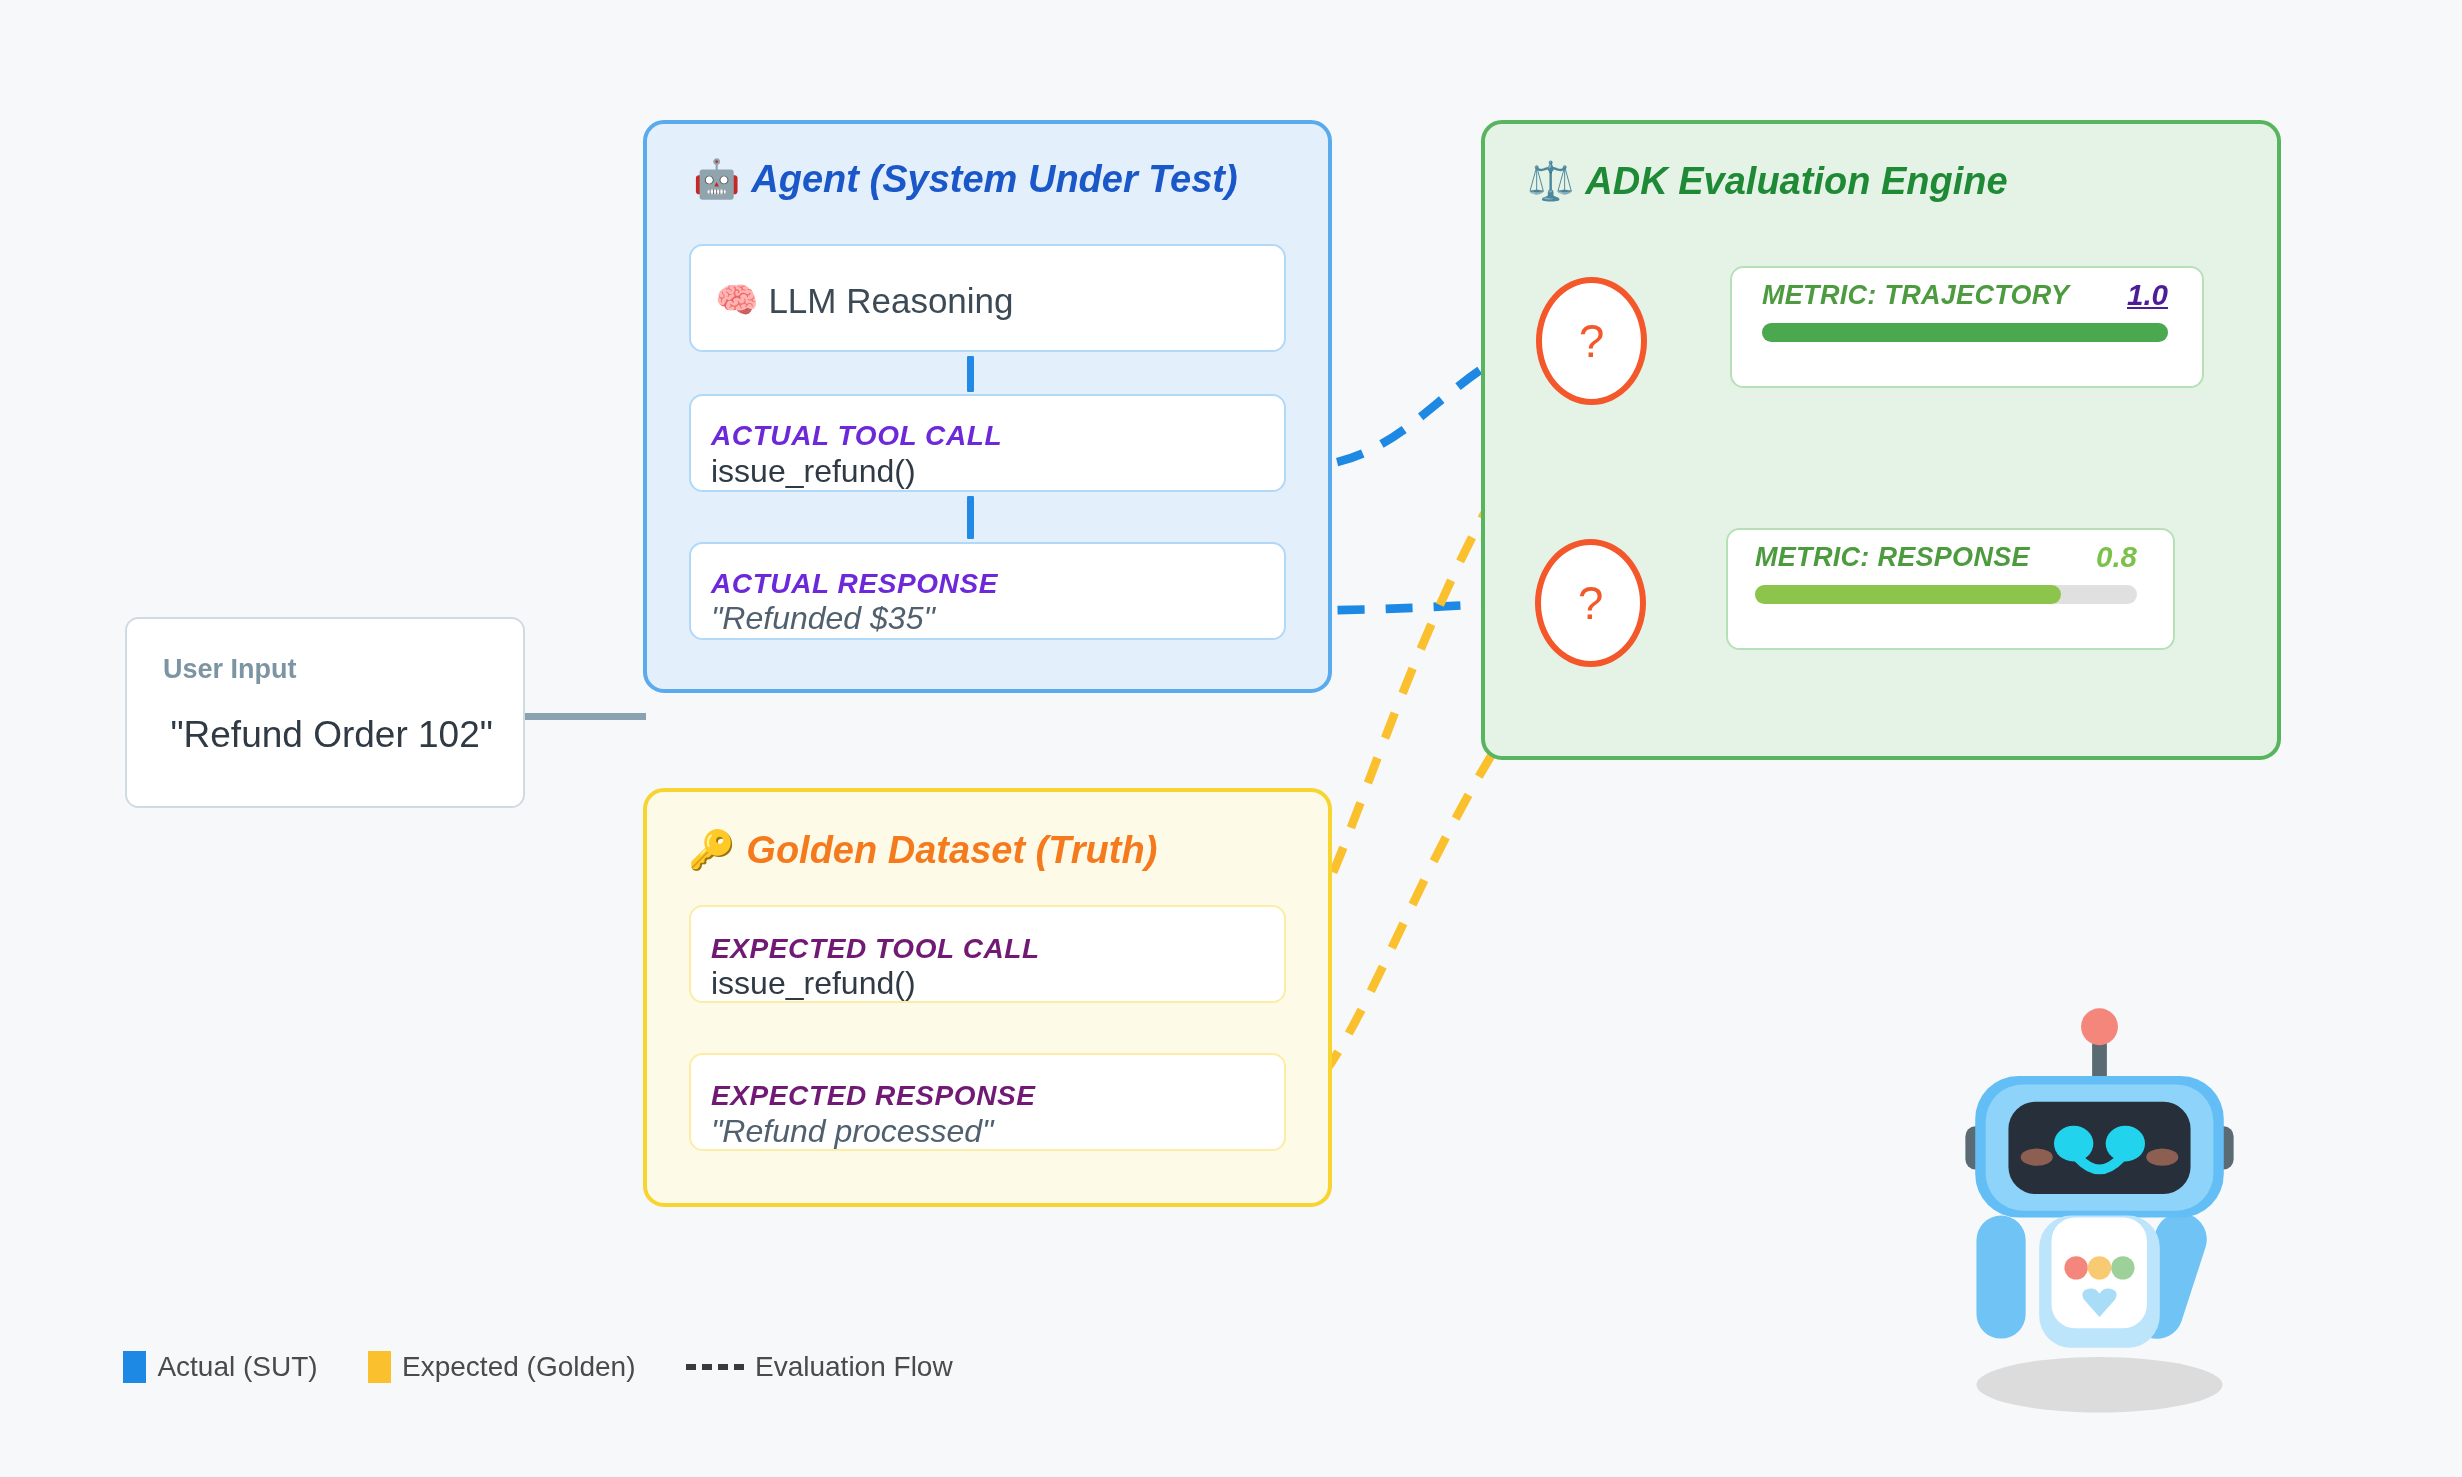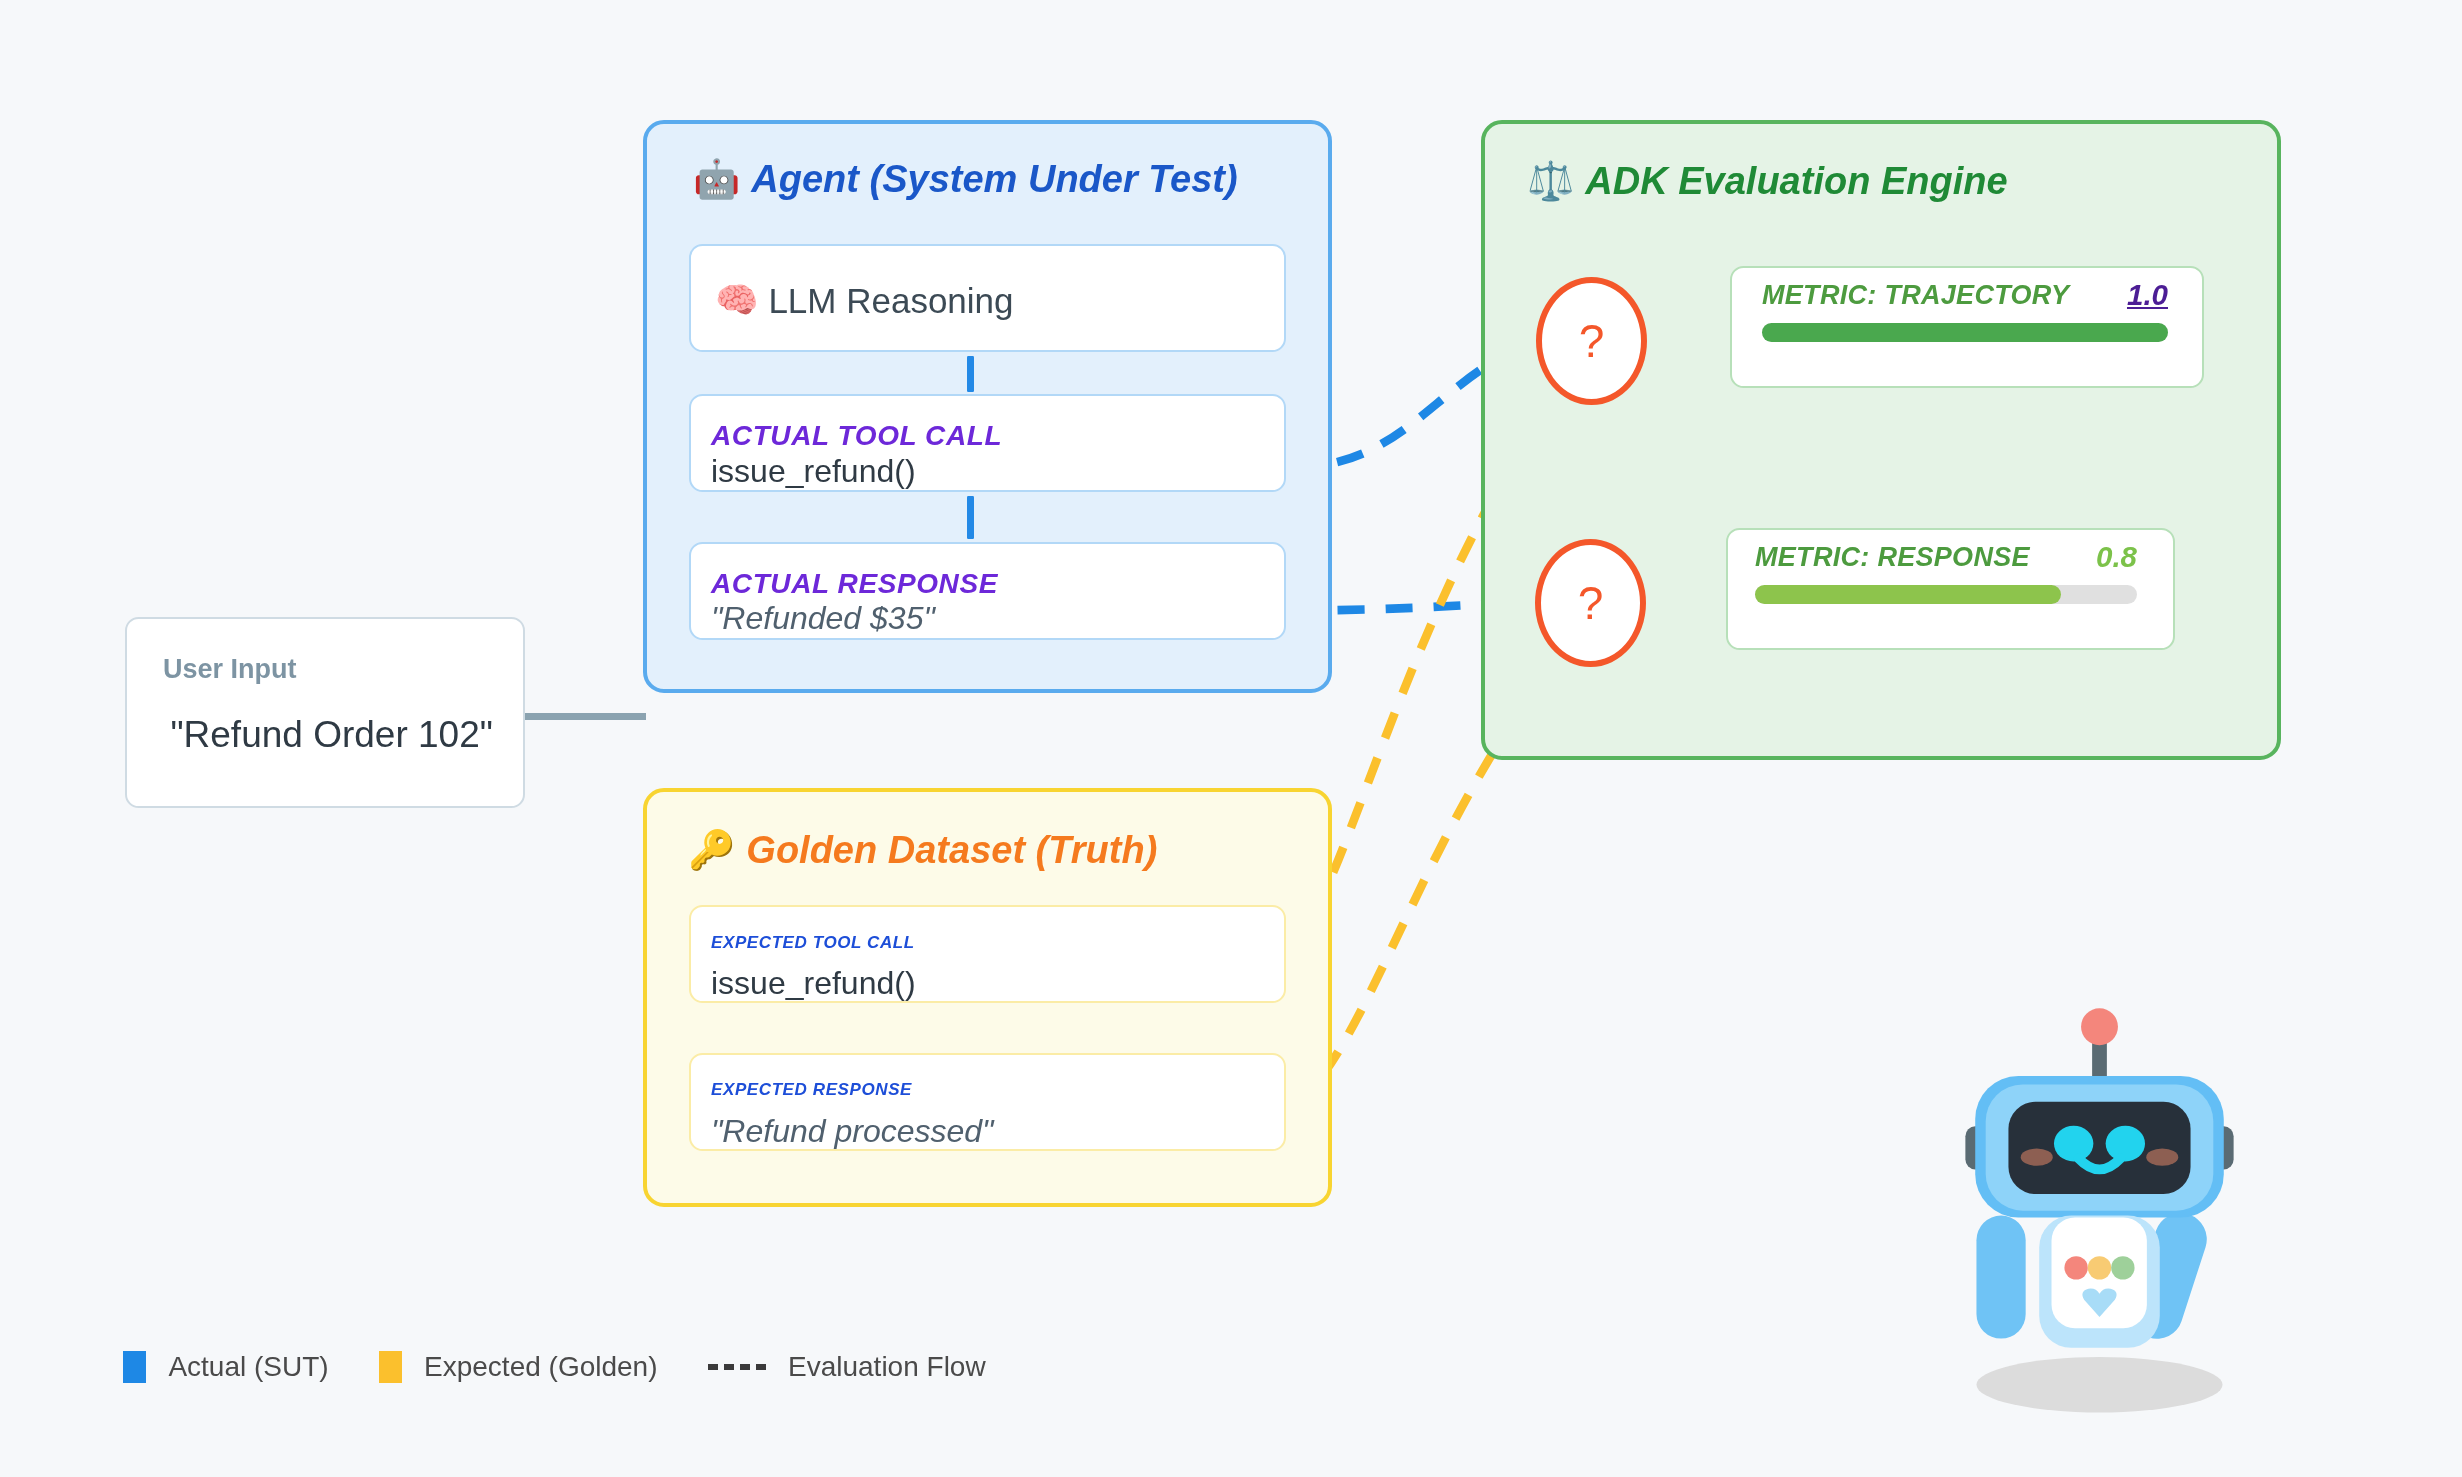--- a/index.html
+++ b/index.html
@@ -61,7 +61,7 @@
   .card-value.quote{font-style:italic;color:#50606e;}
 
   .label-grey{color:#6d28d9;font-size:28px;}
-  .label-olive{color:#1d4ed8;font-size:17px;}
+  .label-olive{color:#701a75;font-size:28px;}
 
   
   #llm-card{left:689px;top:244px;width:597px;height:108px;}

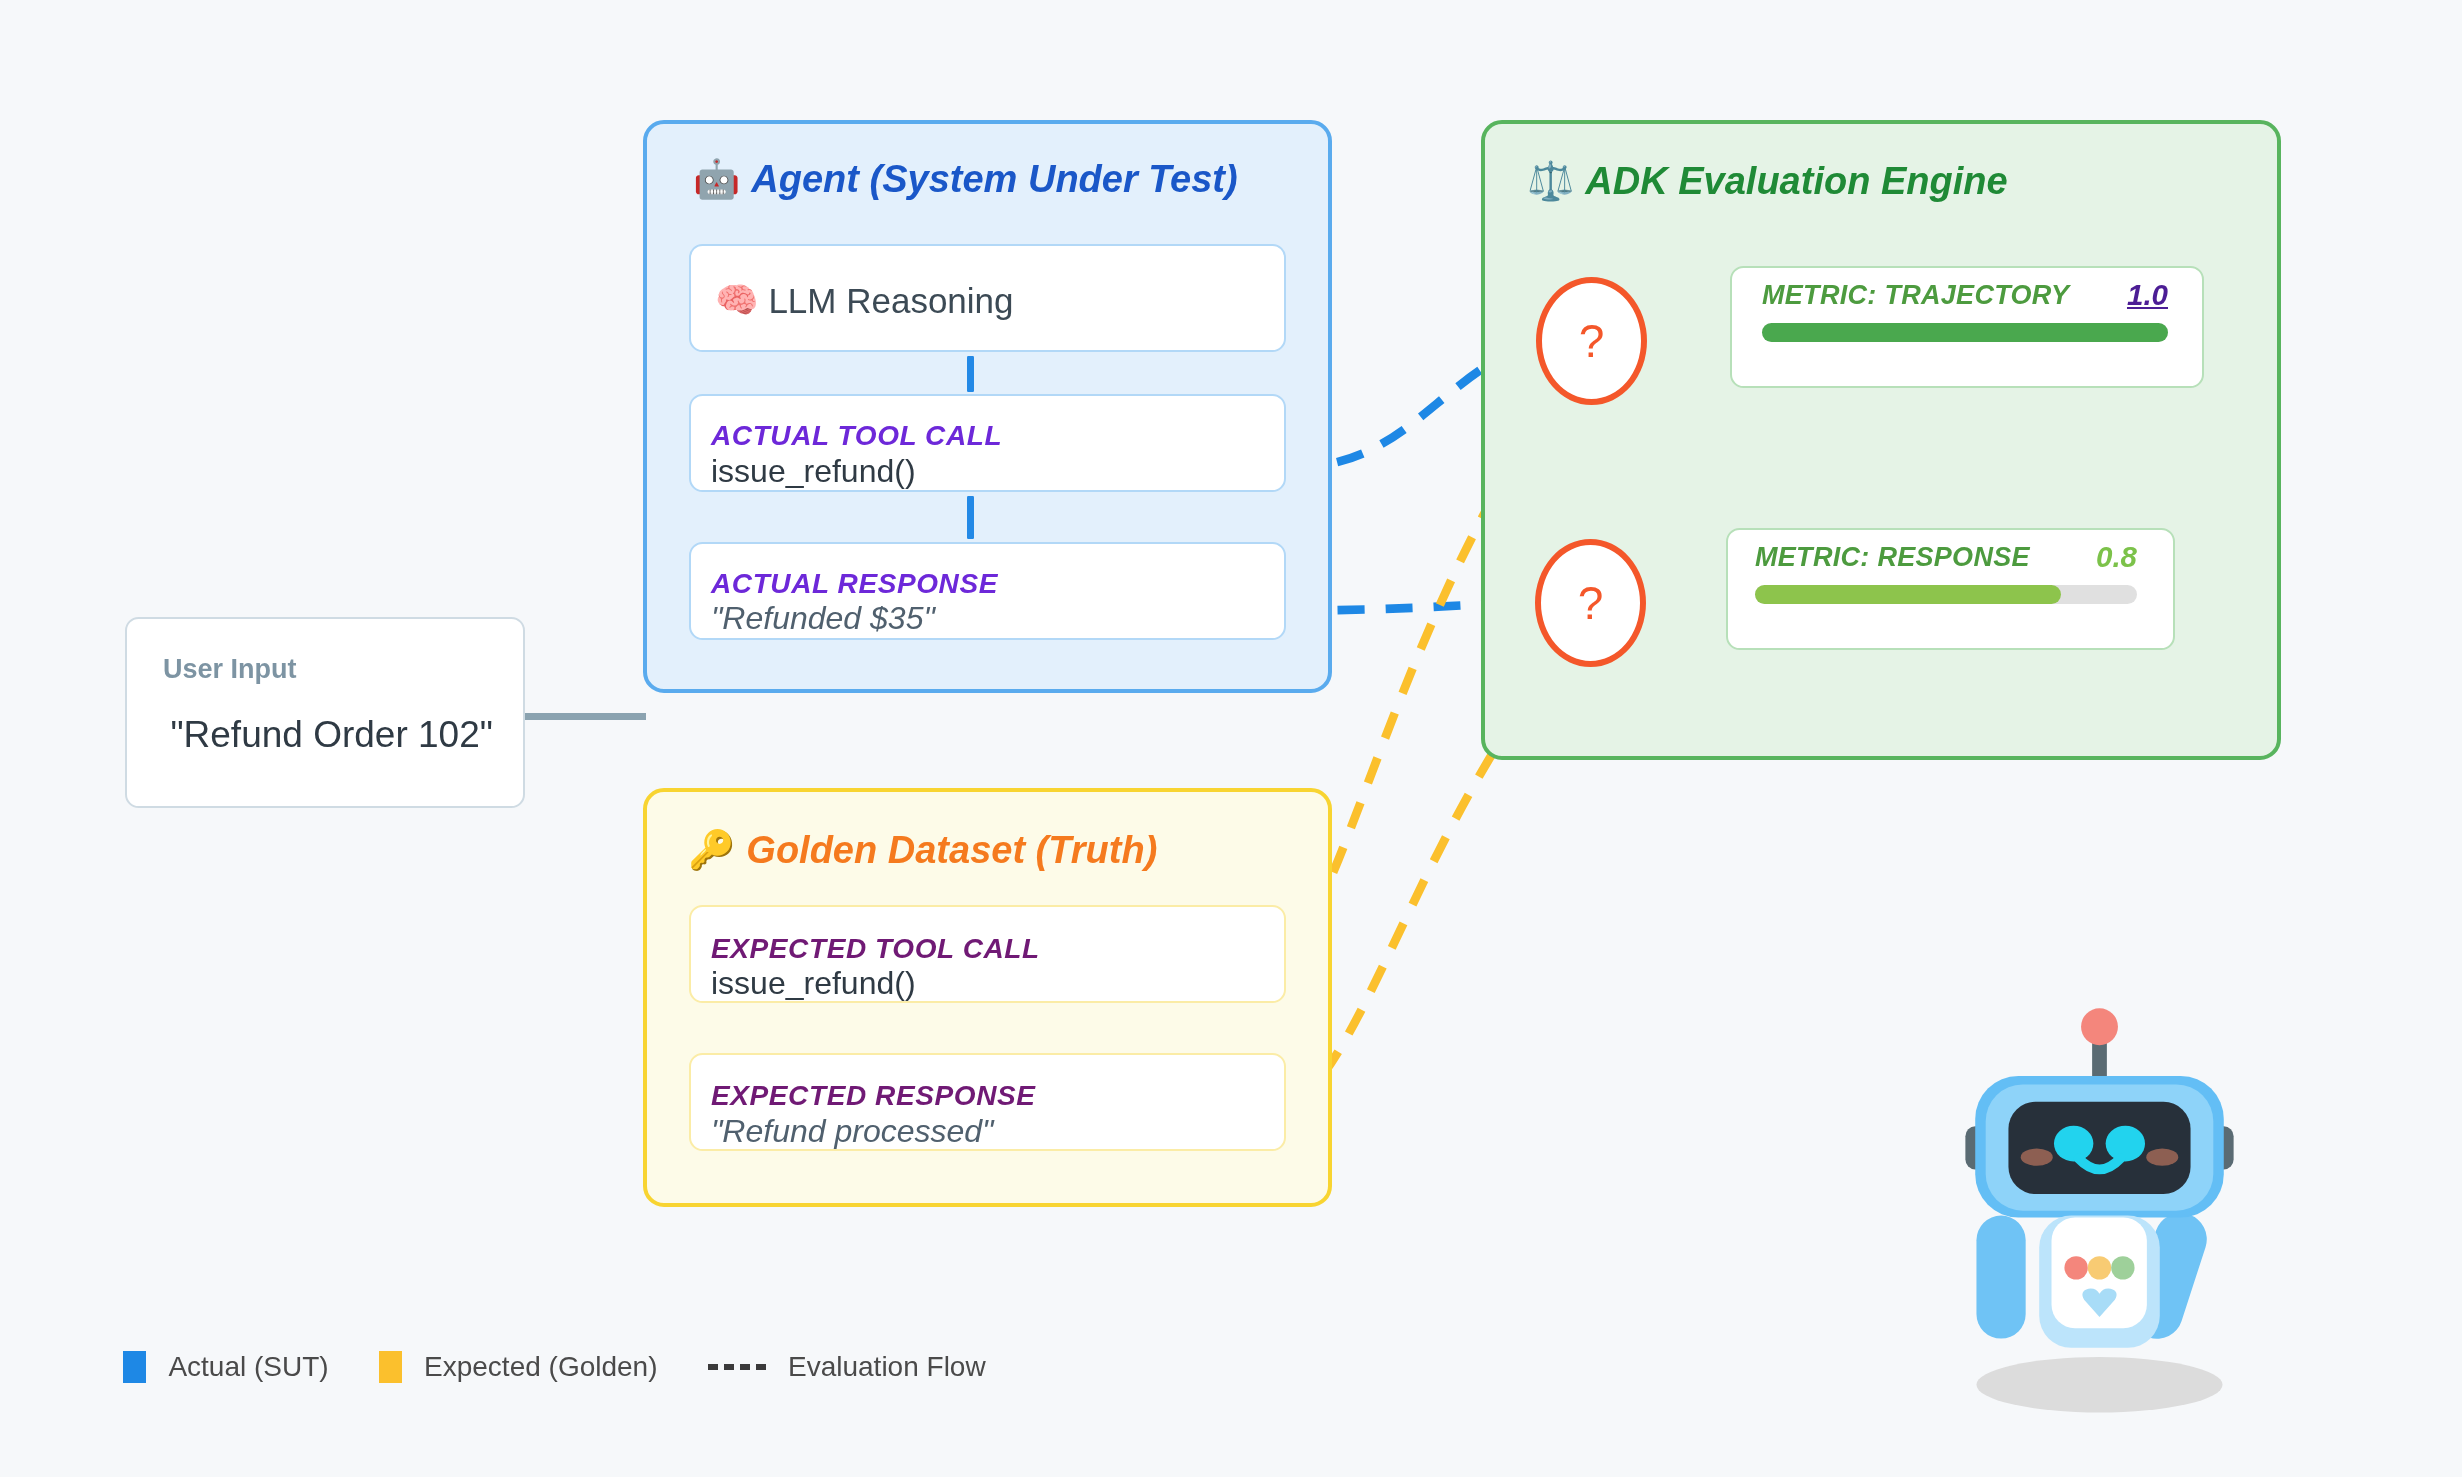--- a/index.html
+++ b/index.html
@@ -133,7 +133,7 @@
 
   
   #legend{position:absolute;left:123px;top:1351px;display:flex;align-items:center;gap:17px;}
-  .legend-item{display:flex;align-items:center;gap:22px;}
+  .legend-item{display:flex;align-items:center;gap:11px;}
   .swatch{width:23.4px;height:32px;display:block;}
   .legend-text{font-size:28px;color:#4a4a4a;white-space:nowrap;}
   .dash-sample{display:flex;gap:5.5px;align-items:center;}

